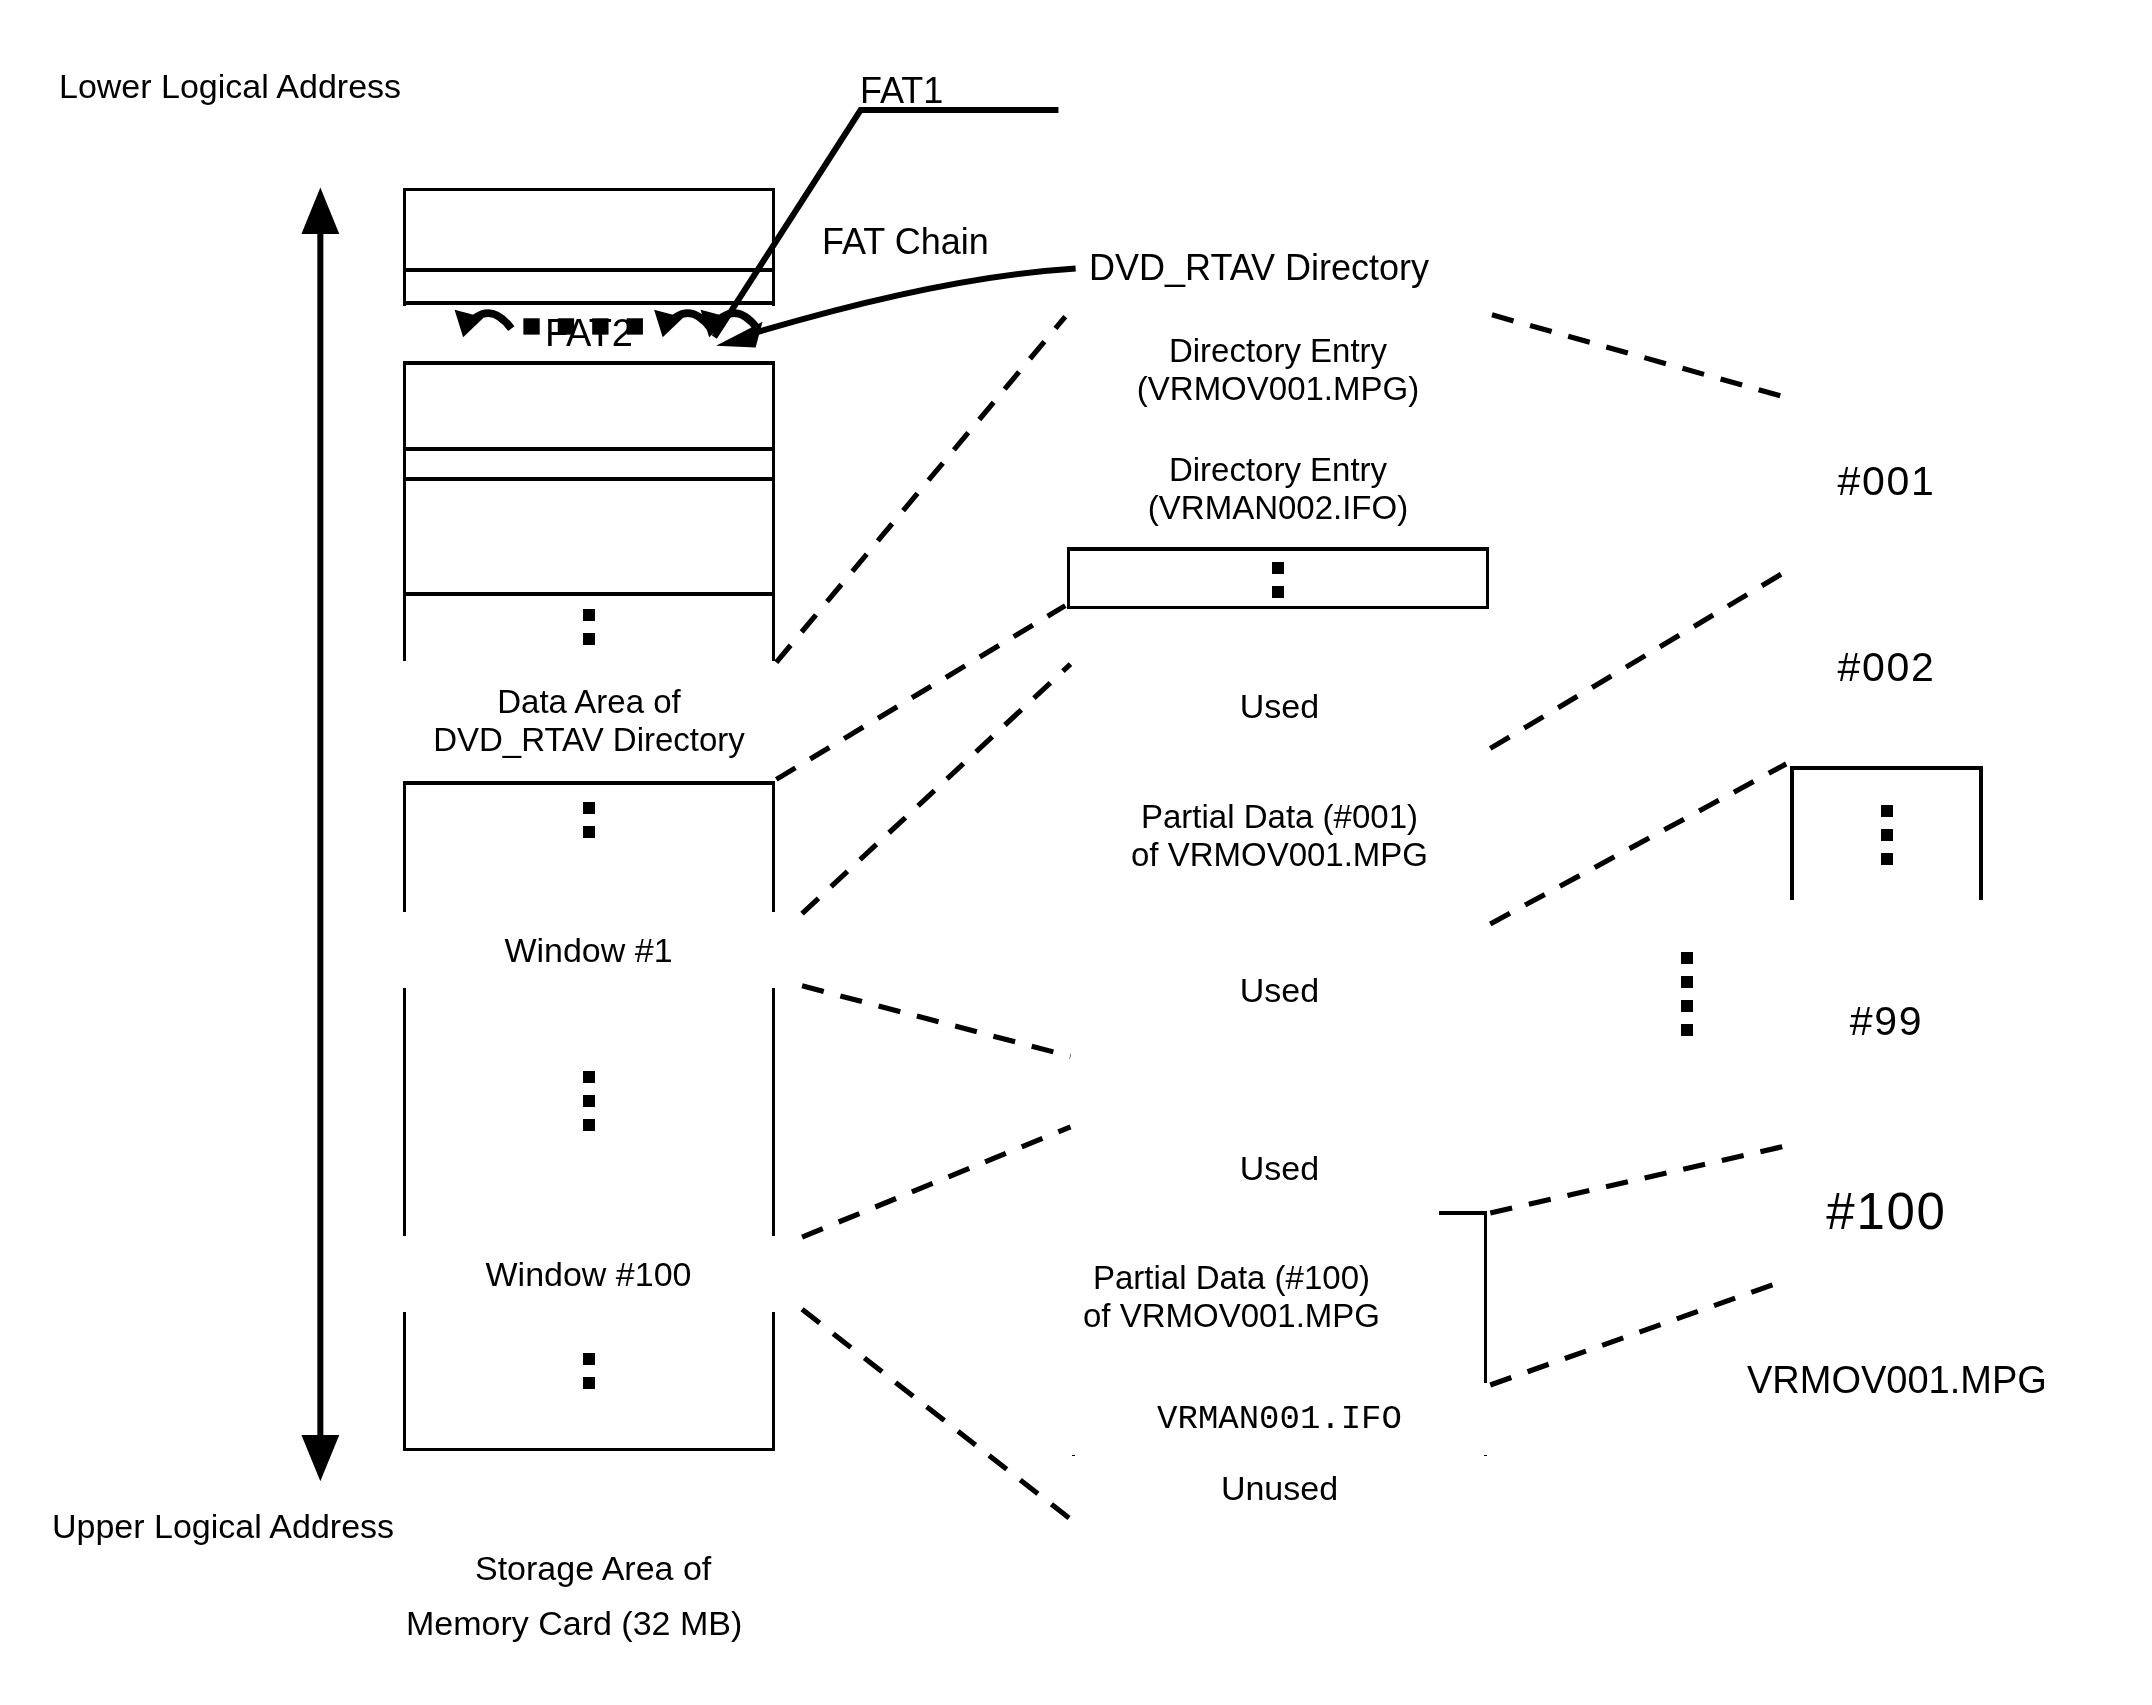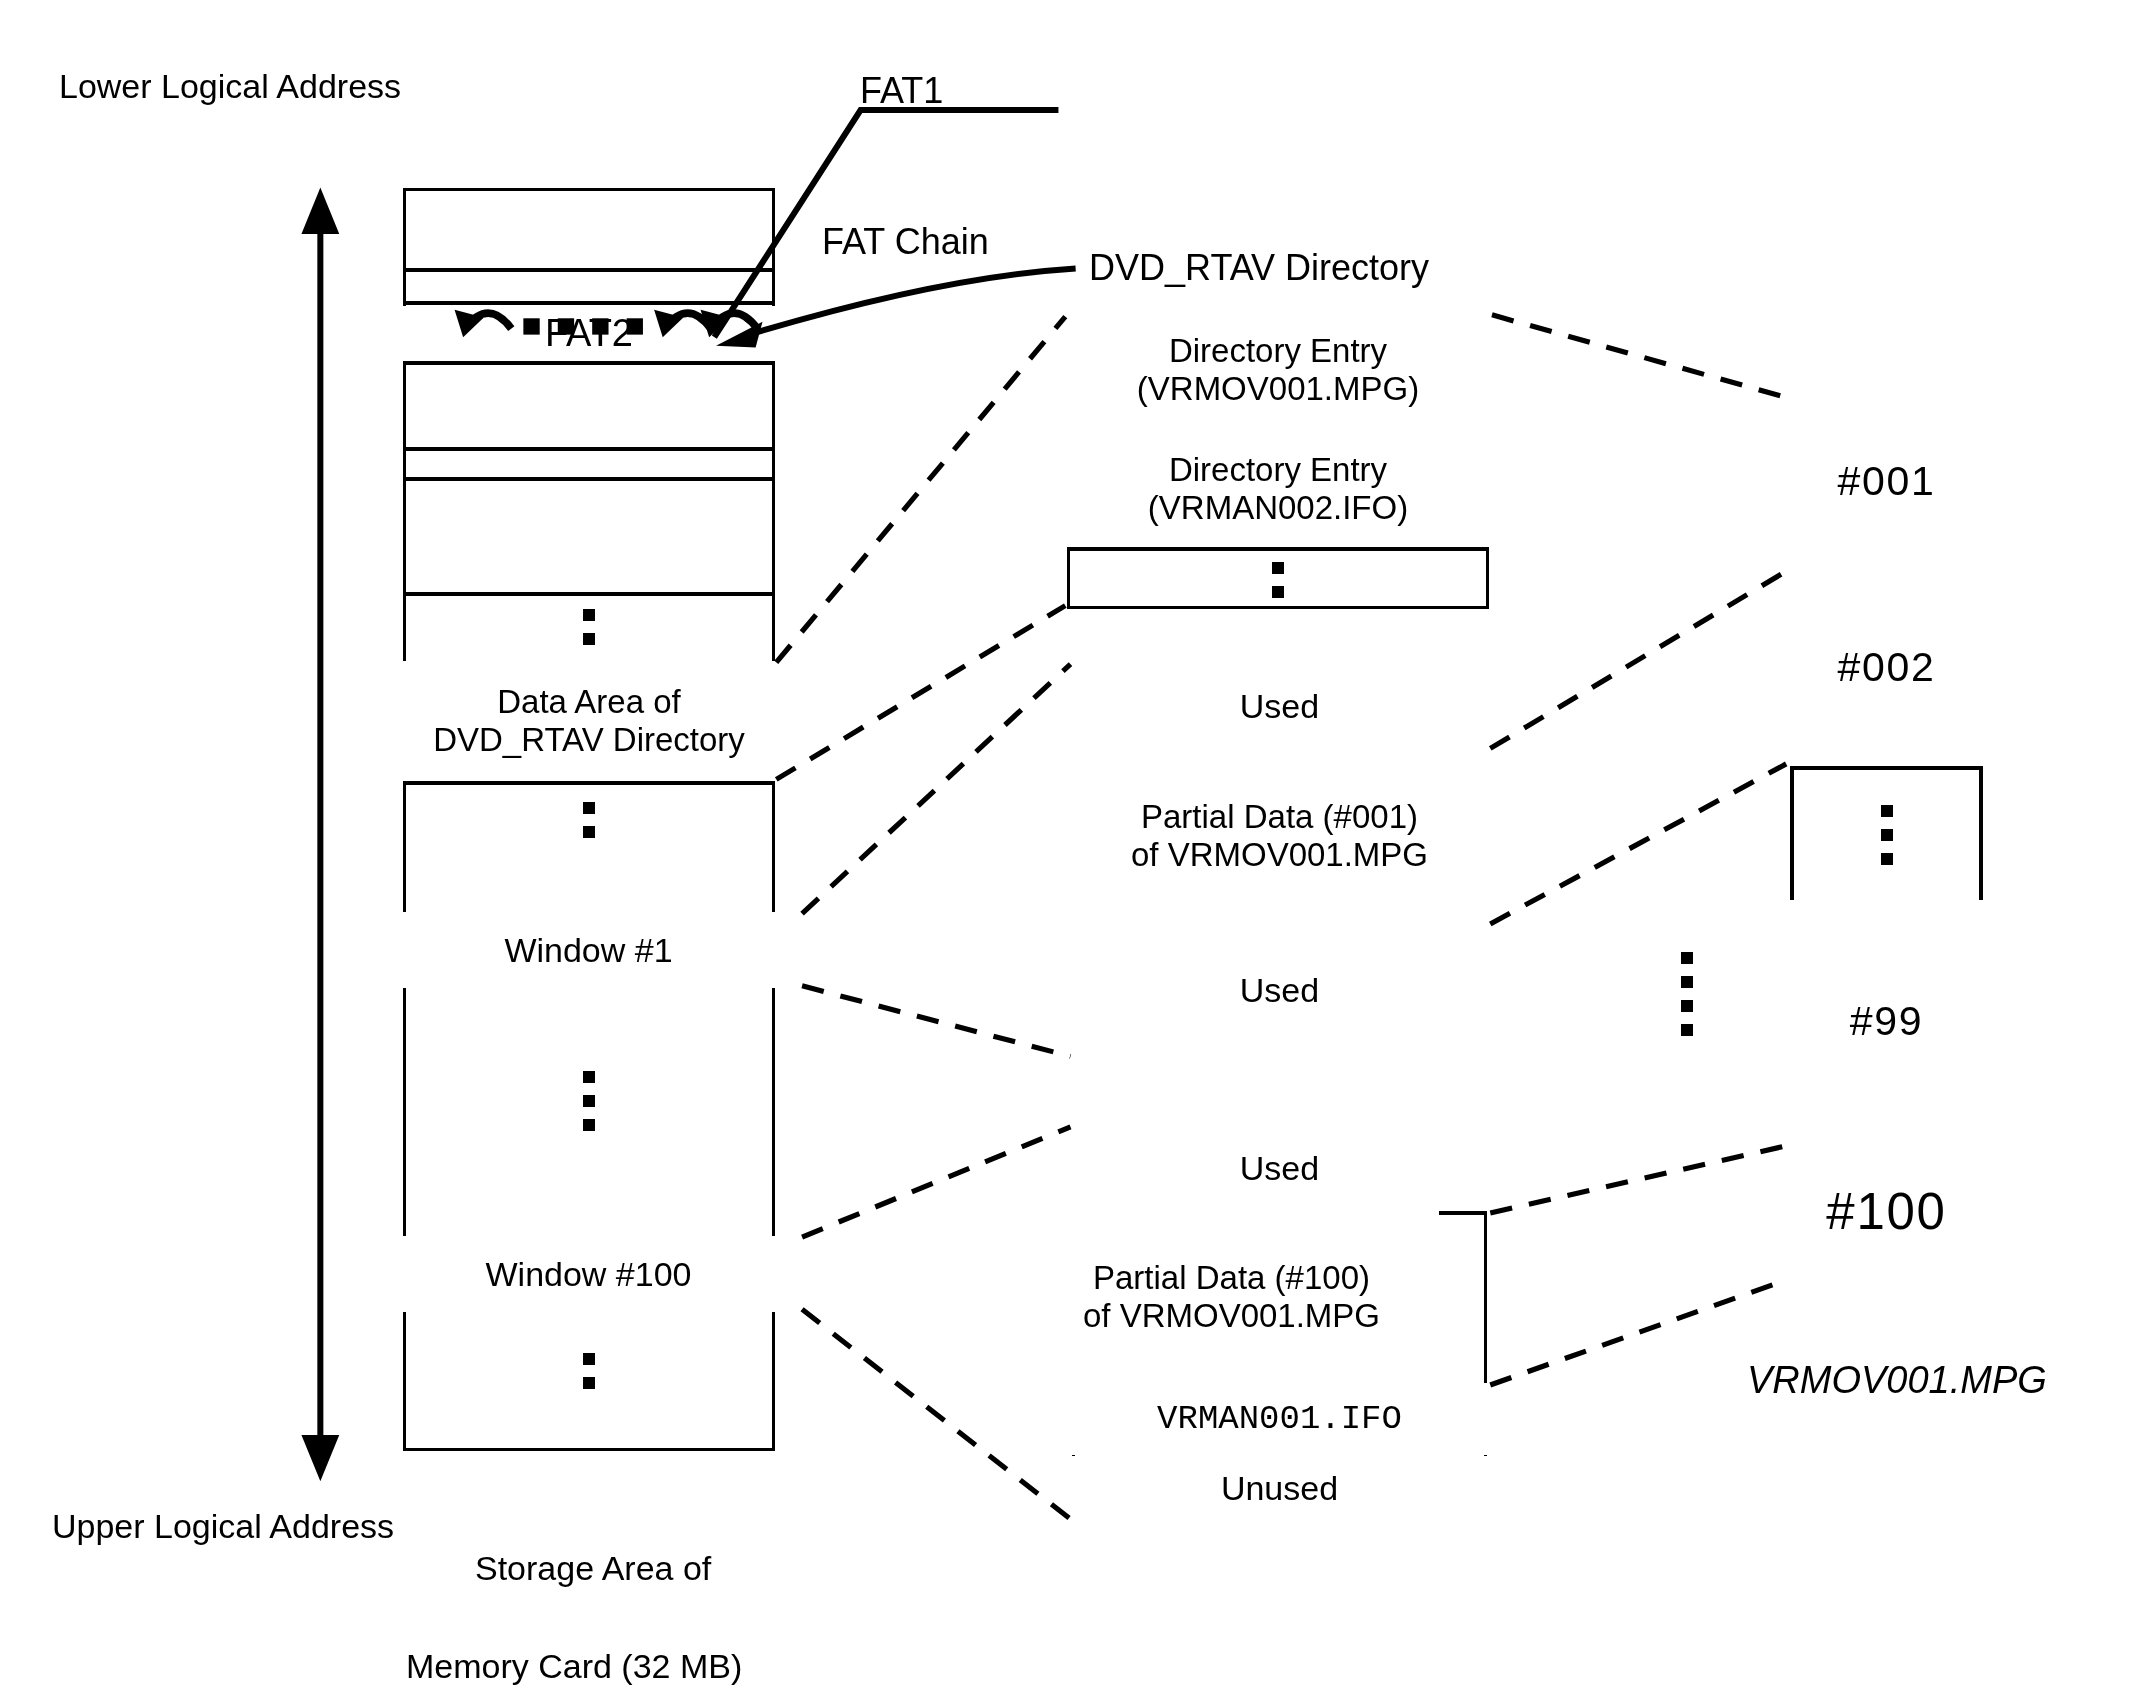--- a/index.html
+++ b/index.html
@@ -186,7 +186,7 @@
       <i></i>
   </div>
 
-  <div class="lbl" style="left:1747px; top:1359px; font-size:38px;font-style:italic;">VRMOV001.MPG</div>
+  <div class="lbl" style="left:1747px; top:1359px; font-size:38px;">VRMOV001.MPG</div>
 
   <svg class="overlay" viewBox="0 0 2502 1982">
 

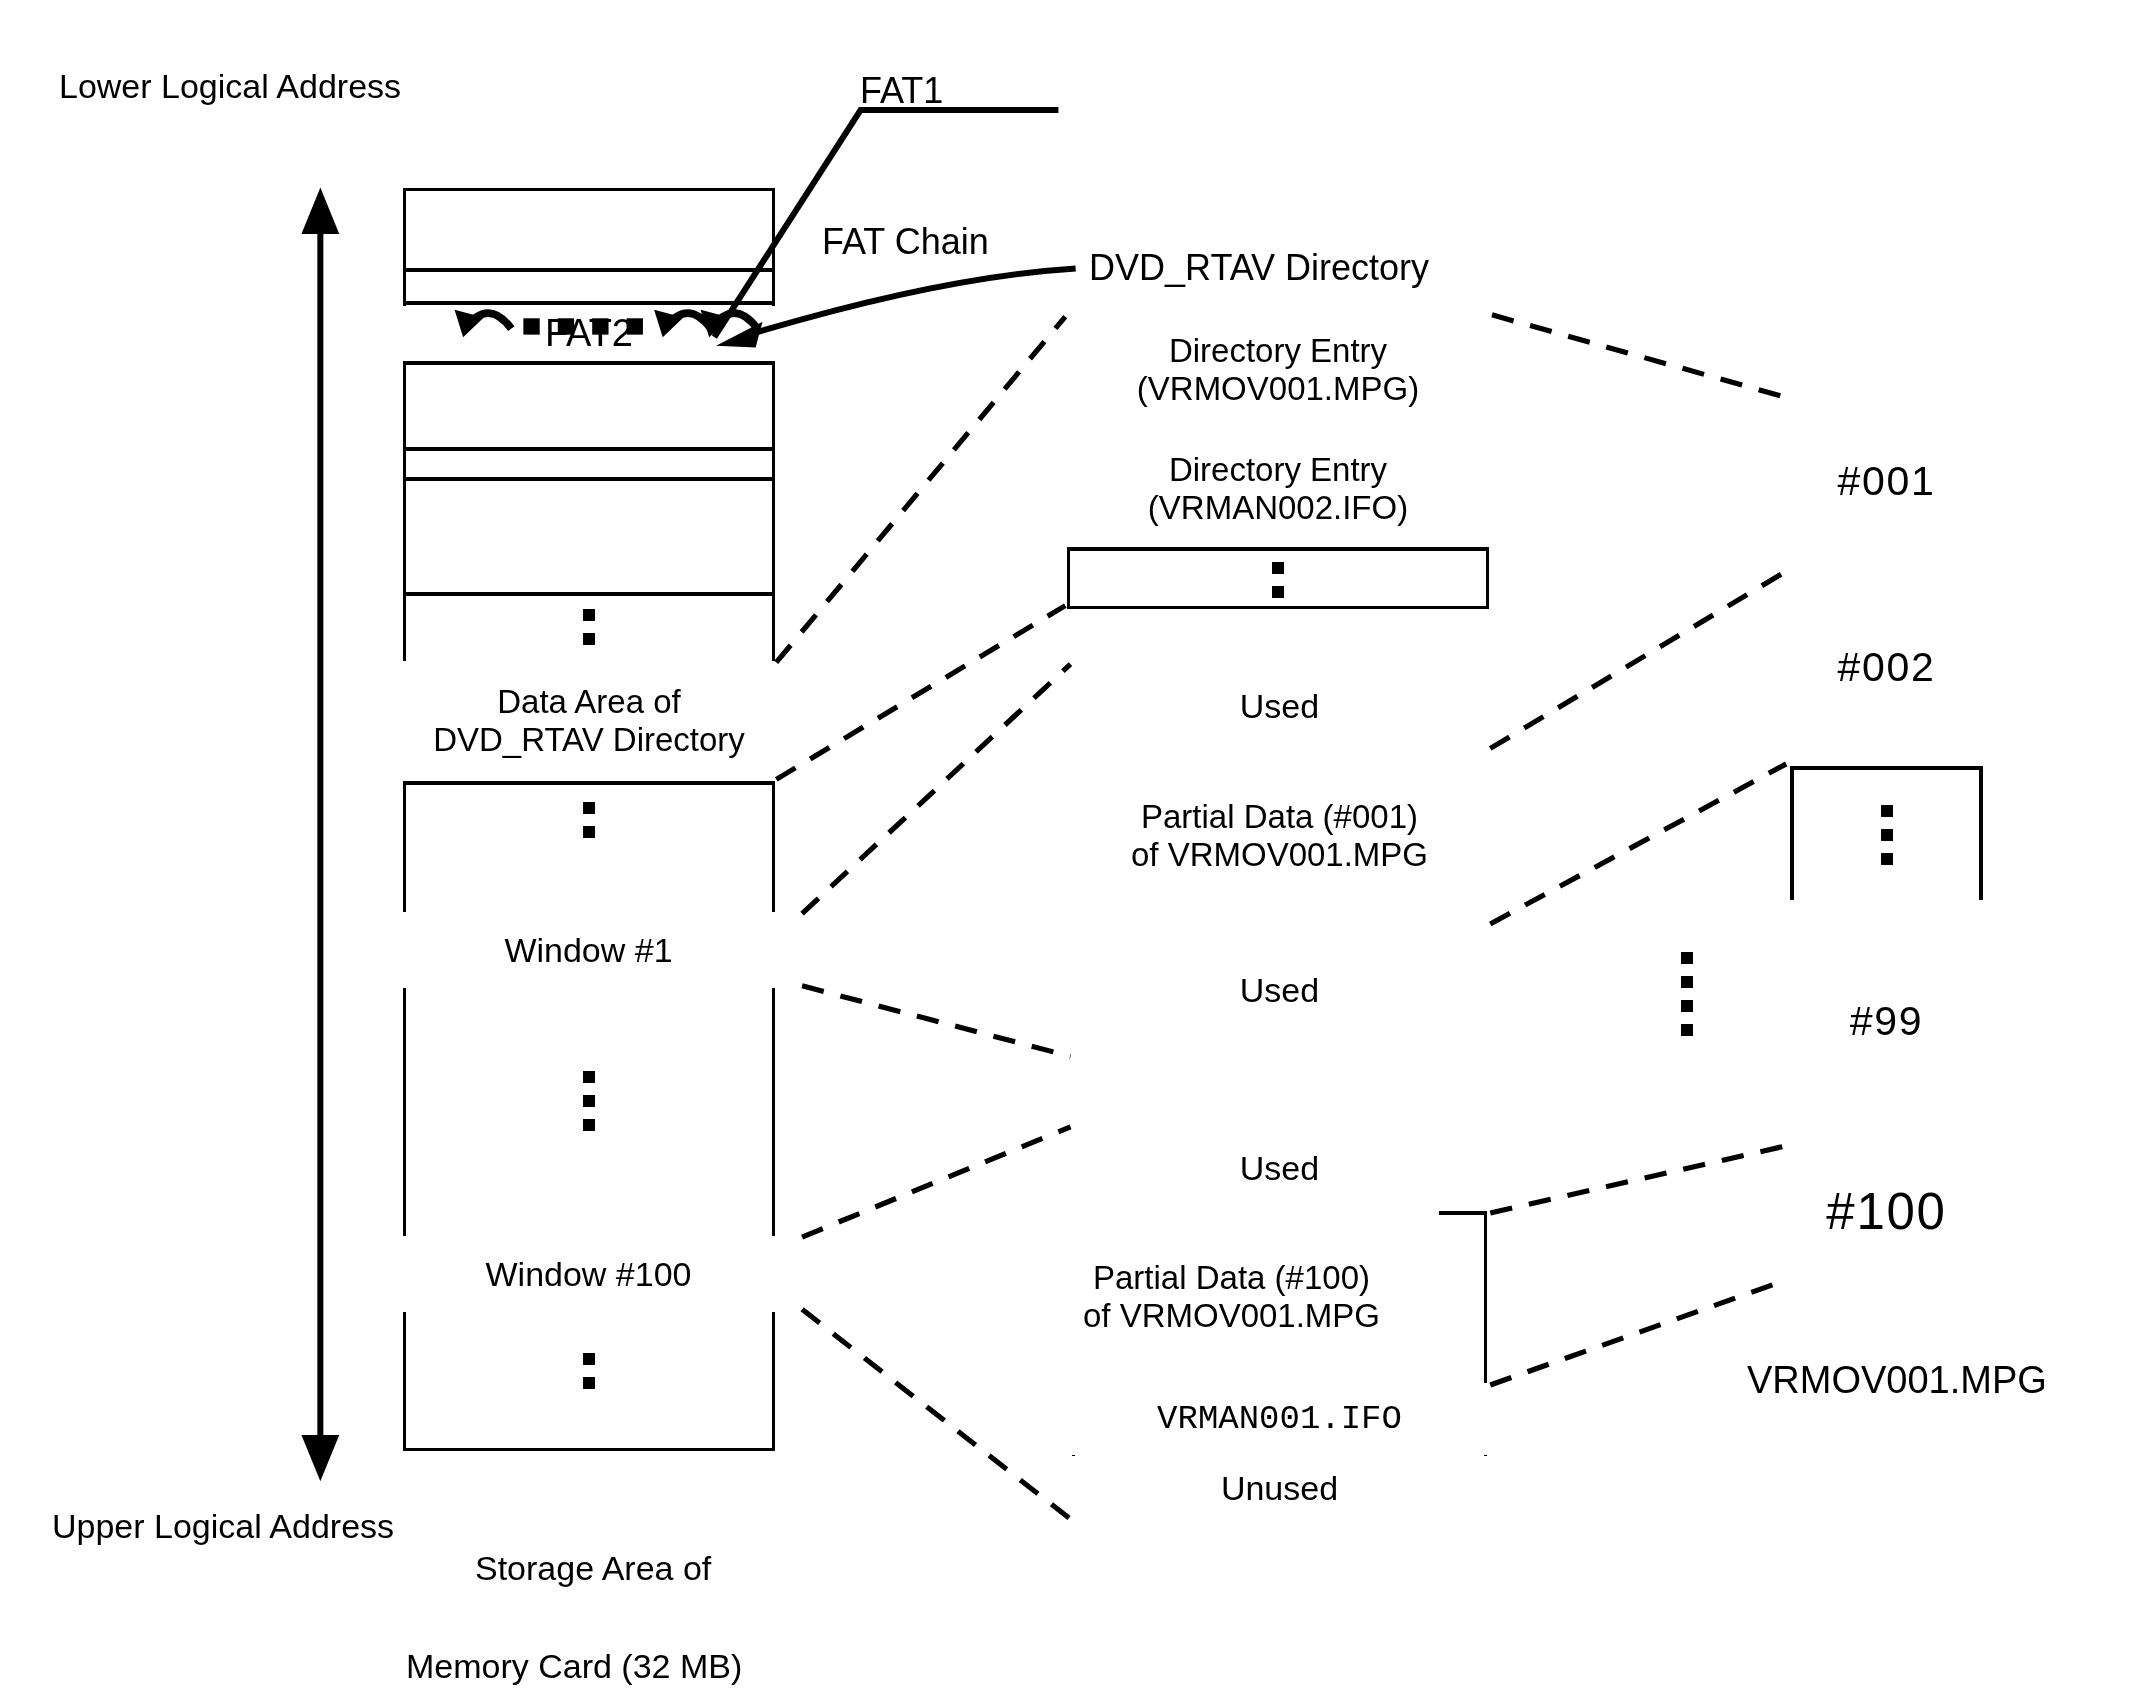--- a/index.html
+++ b/index.html
@@ -128,7 +128,7 @@
   <div class="cell" style="left:377px; top:1236px; width:423px; height:76px; font-size:34px;">Window #100</div>
 
   <div class="lbl" style="left:475px; top:1549px; font-size:34px;">Storage Area of</div>
-  <div class="lbl" style="left:406px; top:1604px; font-size:34px;margin-top:43px;">Memory Card (32 MB)</div>
+  <div class="lbl" style="left:406px; top:1604px; font-size:34px;">Memory Card (32 MB)</div>
 
   <div class="box" style="left:1067px; top:310px; width:422px; height:299px; border-width:3.4px;"></div>
   <div class="hline" style="left:1067px; top:430px; width:422px; height:4.3px;"></div>

